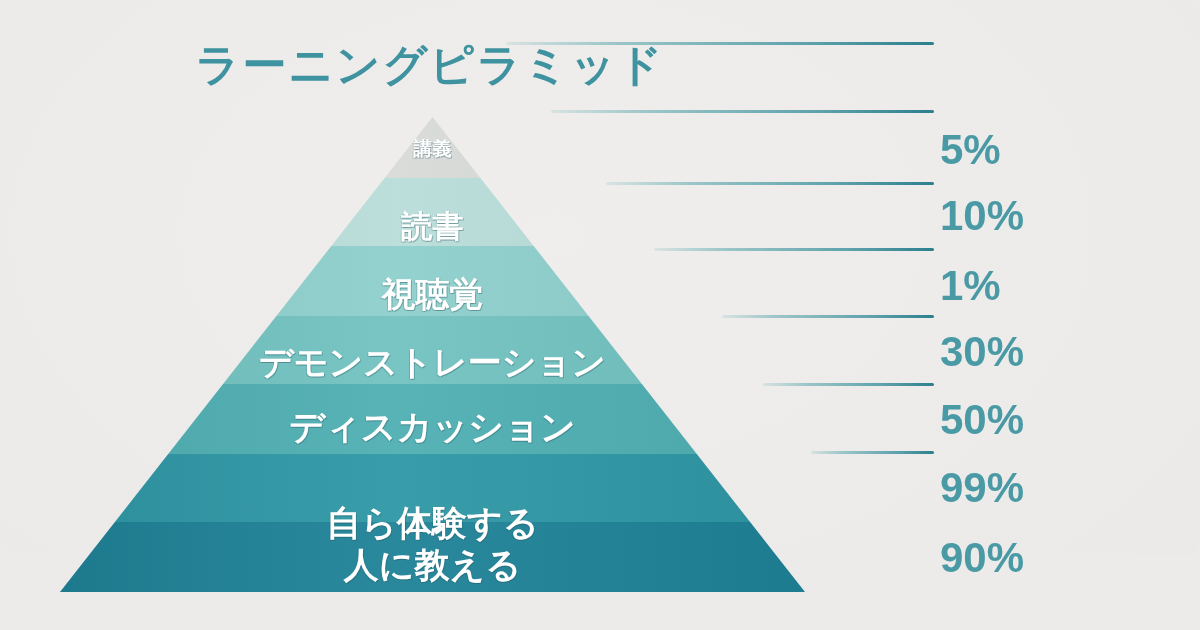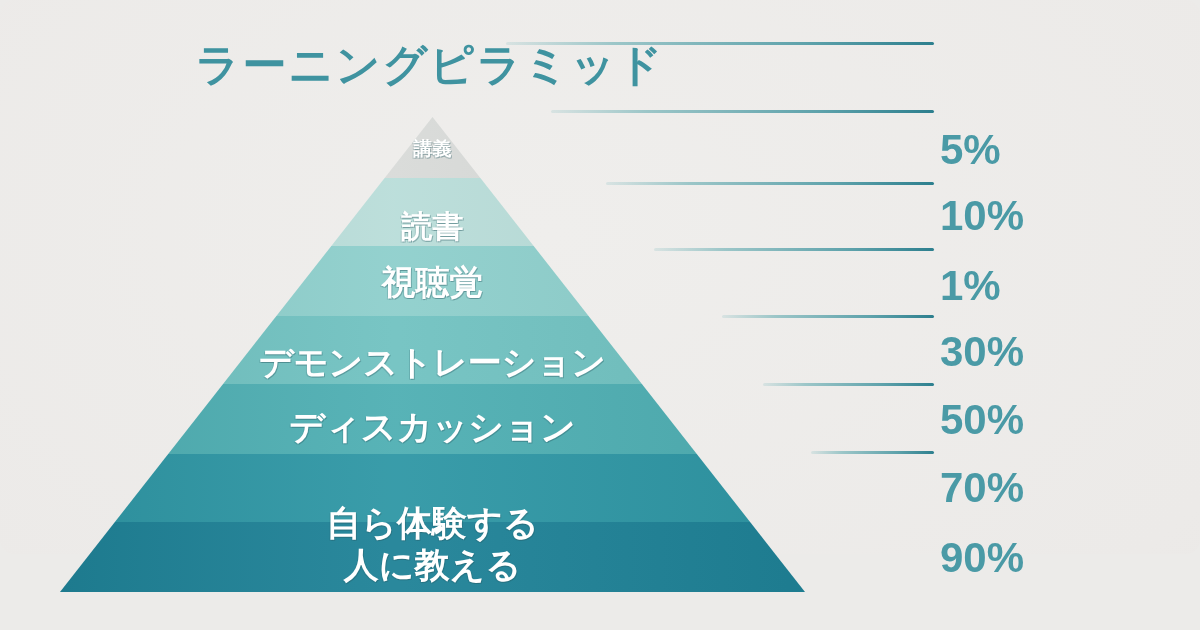--- a/index.html
+++ b/index.html
@@ -134,7 +134,7 @@
 
     <div class="layer-label" style="top: 28px; font-size: 19px;"><span>講義</span></div>
     <div class="layer-label" style="top: 98px; font-size: 31px;"><span>読書</span></div>
-    <div class="layer-label" style="top: 152px; font-size: 34px; text-align: center;"><span>視聴覚</span></div>
+    <div class="layer-label" style="top: 164px; font-size: 34px; text-align: center;"><span>視聴覚</span></div>
     <div class="layer-label" style="top: 232px; font-size: 34px;"><span>デモンストレーション</span></div>
     <div class="layer-label" style="top: 296px; font-size: 35px;"><span>ディスカッション</span></div>
     <div class="layer-label" style="top: 364px; font-size: 35px; margin-top: 28px;"><span>自ら体験する</span></div>

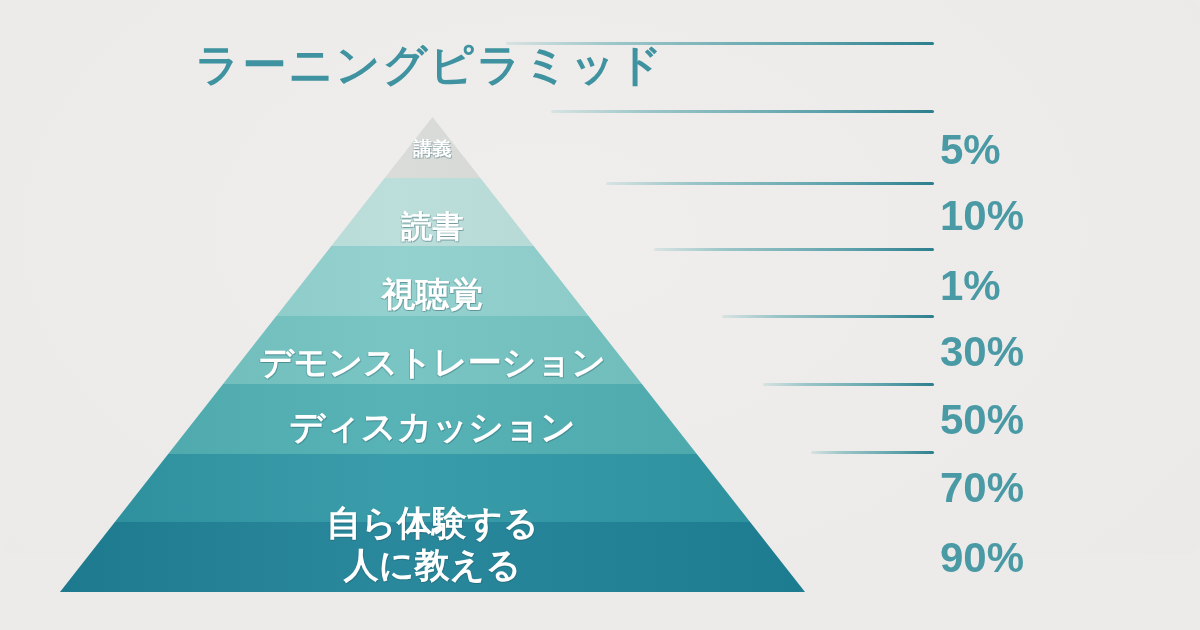--- a/index.html
+++ b/index.html
@@ -154,7 +154,7 @@
   <div class="pct" style="top: 262px;">1%</div>
   <div class="pct" style="top: 328px;">30%</div>
   <div class="pct" style="top: 396px;">50%</div>
-  <div class="pct" style="top: 464px;">70%</div>
+  <div class="pct" style="top: 464px;">99%</div>
   <div class="pct" style="top: 534px;">90%</div>
 
 </div>

